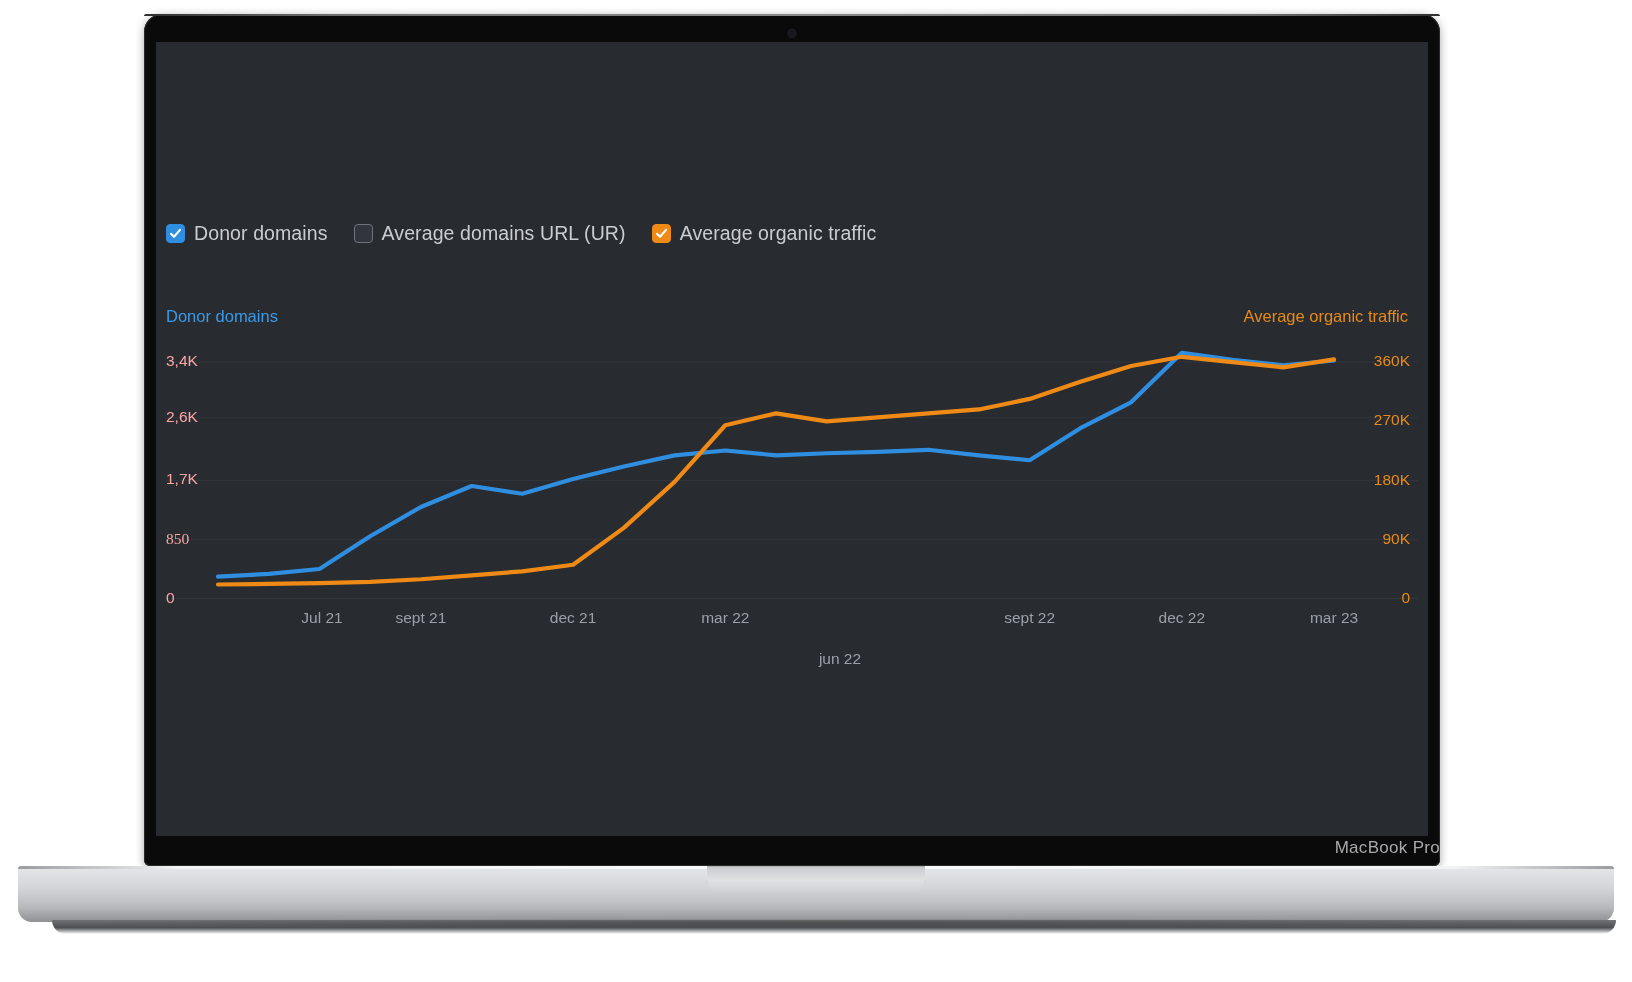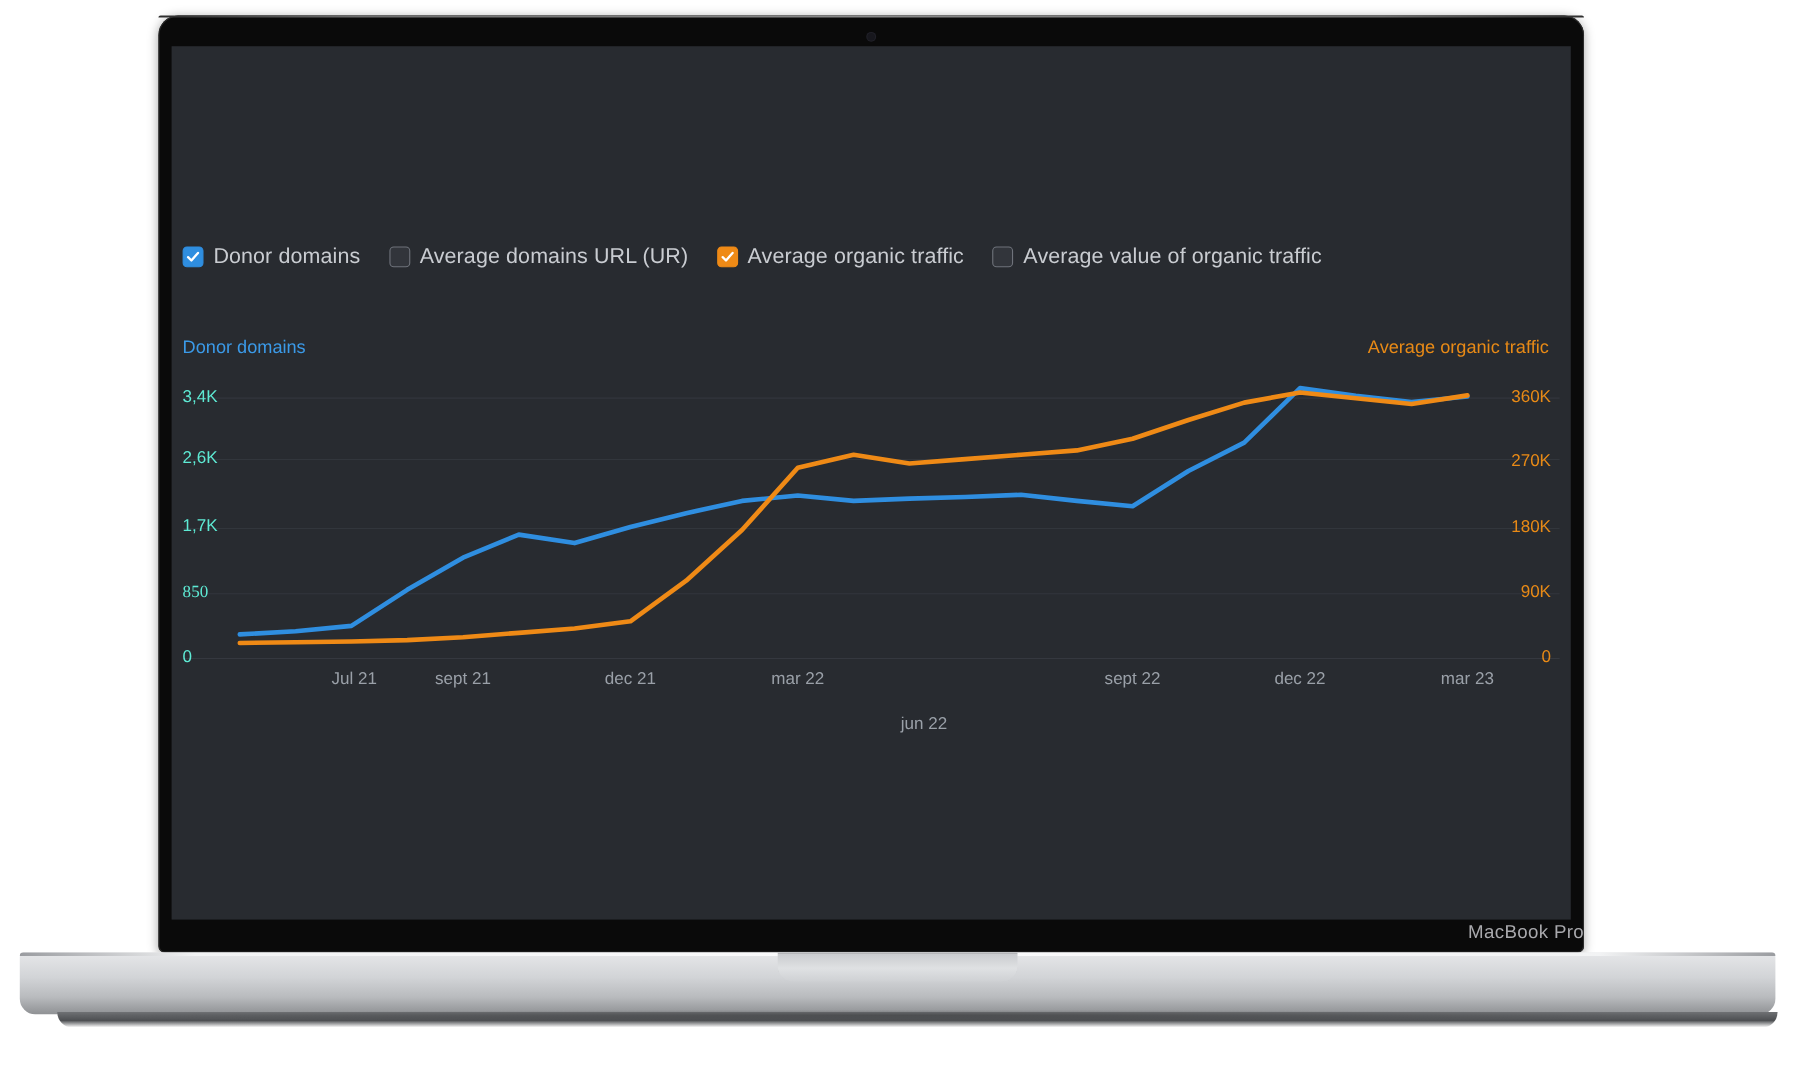--- a/index.html
+++ b/index.html
@@ -138,12 +138,6 @@
             <span class="legend-label">Average organic traffic</span>
           </div>
 
-          <div class="legend-item">
-            <span class="cb">
-              
-            </span>
-            <span class="legend-label">Average value of organic traffic</span>
-          </div>
         </div>
 
       </div>

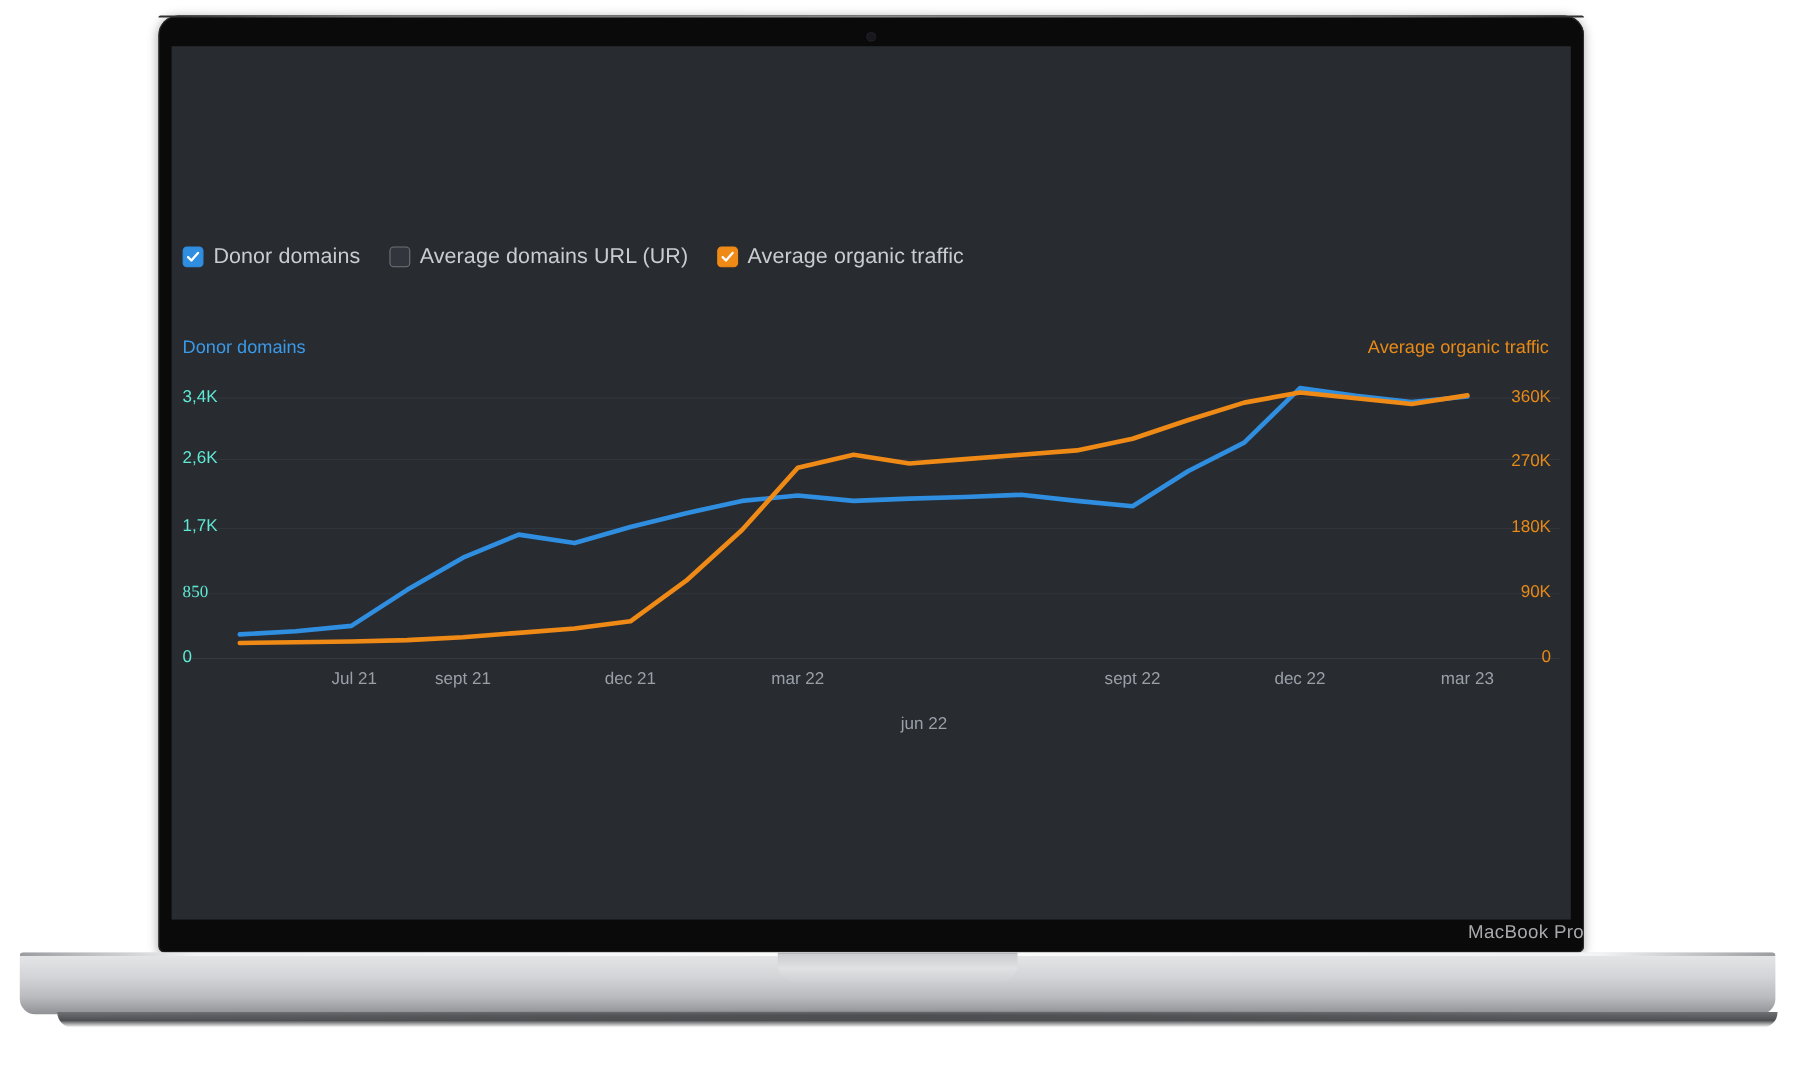--- a/index.html
+++ b/index.html
@@ -95,7 +95,7 @@
   .plot svg { display: block; width: 100%; height: 100%; }
 
   .ytick { position: absolute; font-size: 15.5px; }
-  .ytick.l { left: 0; color: #5eead4; }
+  .ytick.l { left: 0; color: #fca5a5; }
   .ytick.r { right: 8px; color: #e88a16; text-align: right; }
   .xtick { position: absolute; font-size: 15.5px; color: #9aa0a8; transform: translateX(-50%); }
 </style>

